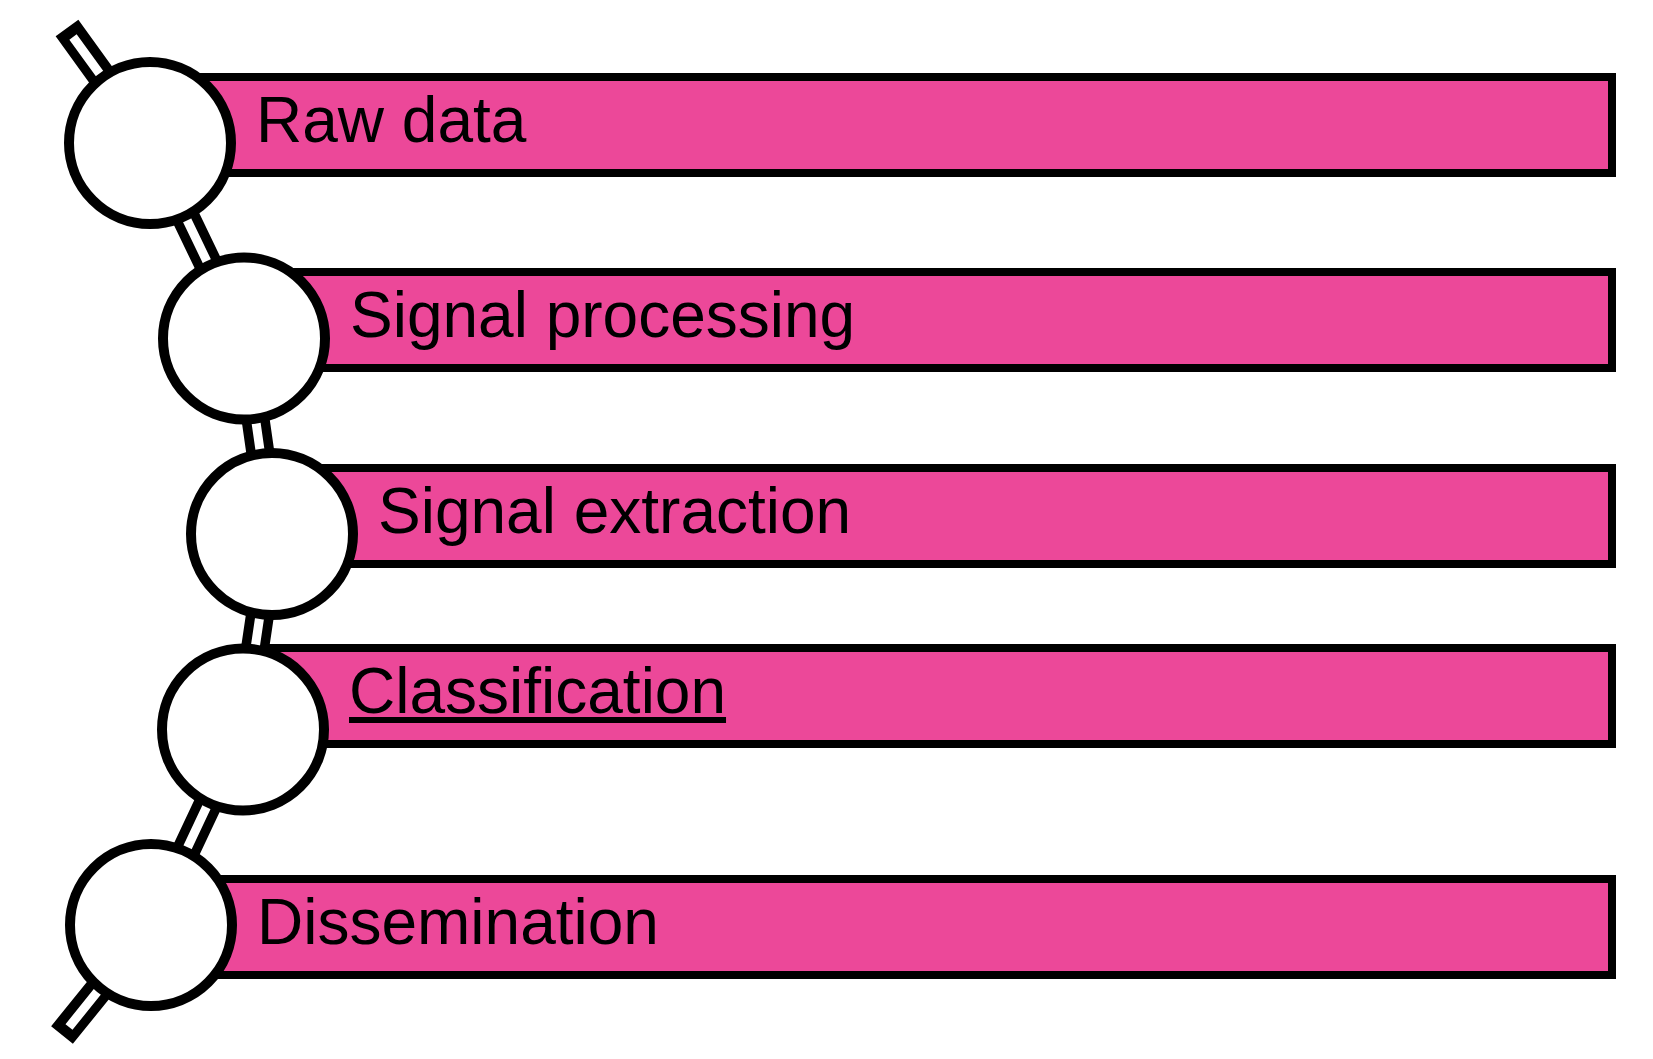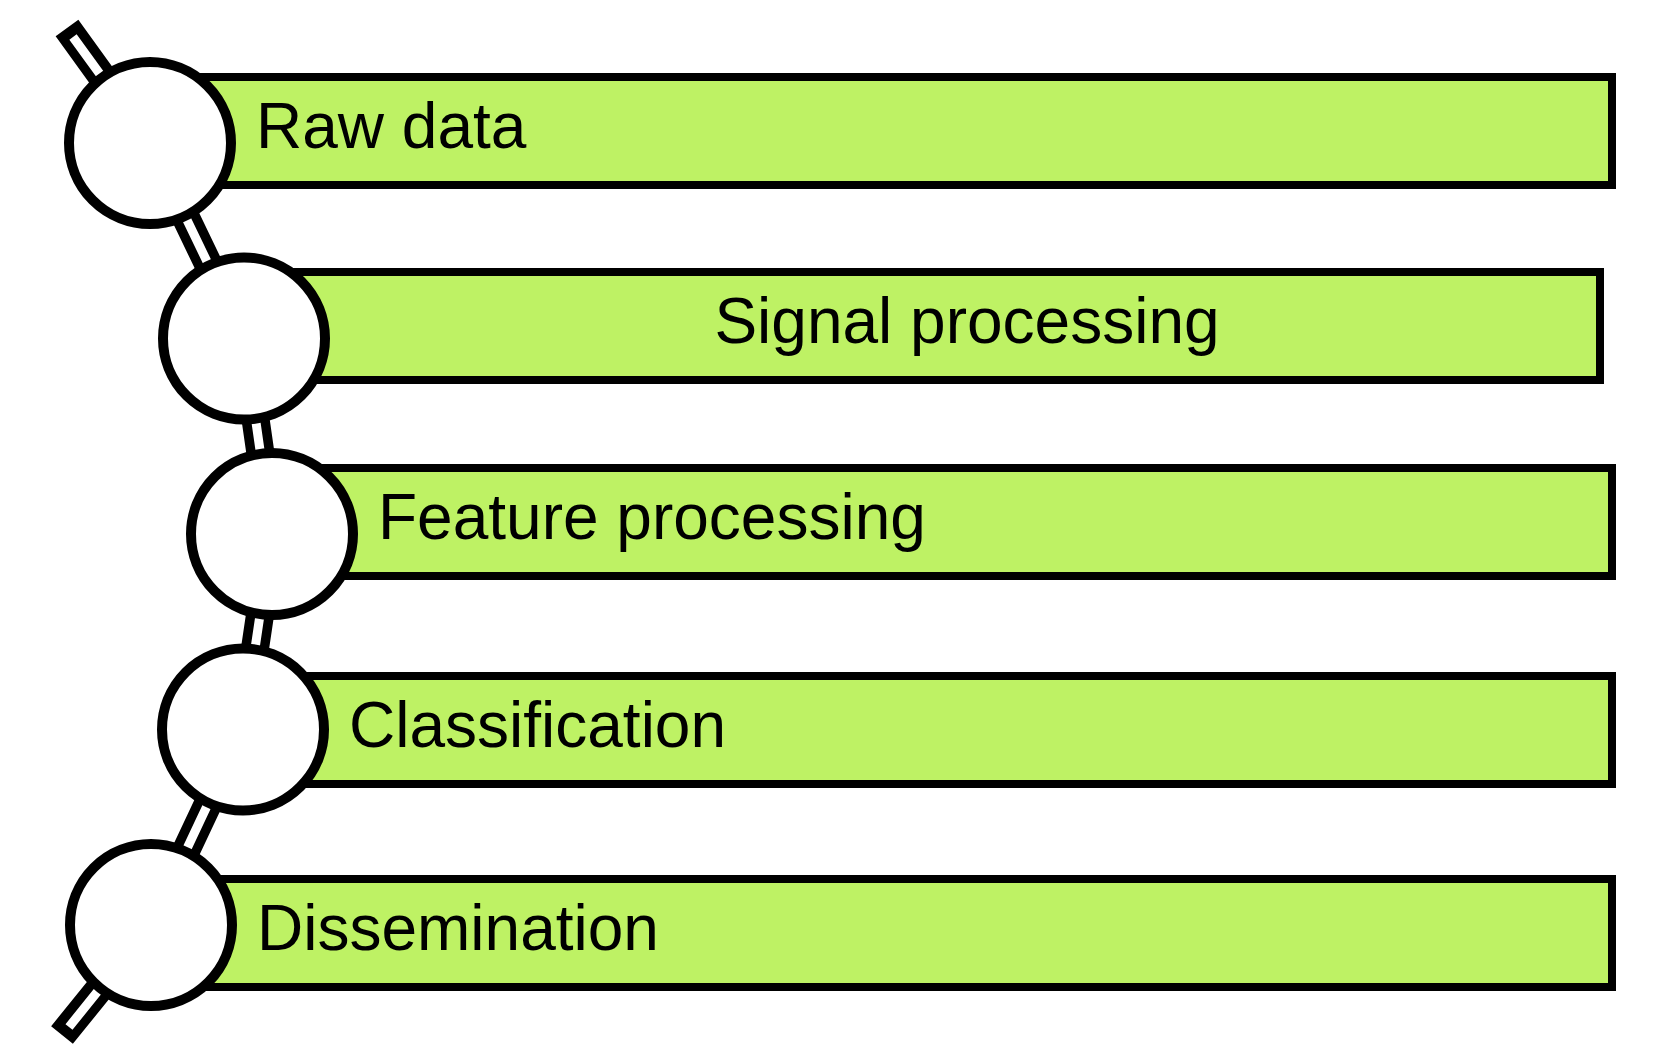--- a/index.html
+++ b/index.html
@@ -18,8 +18,8 @@
   .bar {
     position: absolute;
     box-sizing: border-box;
-    height: 116px;
-    background: #bef264;
+    height: 104px;
+    background: #ec4899;
     border: 8px solid #000000;
     display: flex;
     align-items: center;

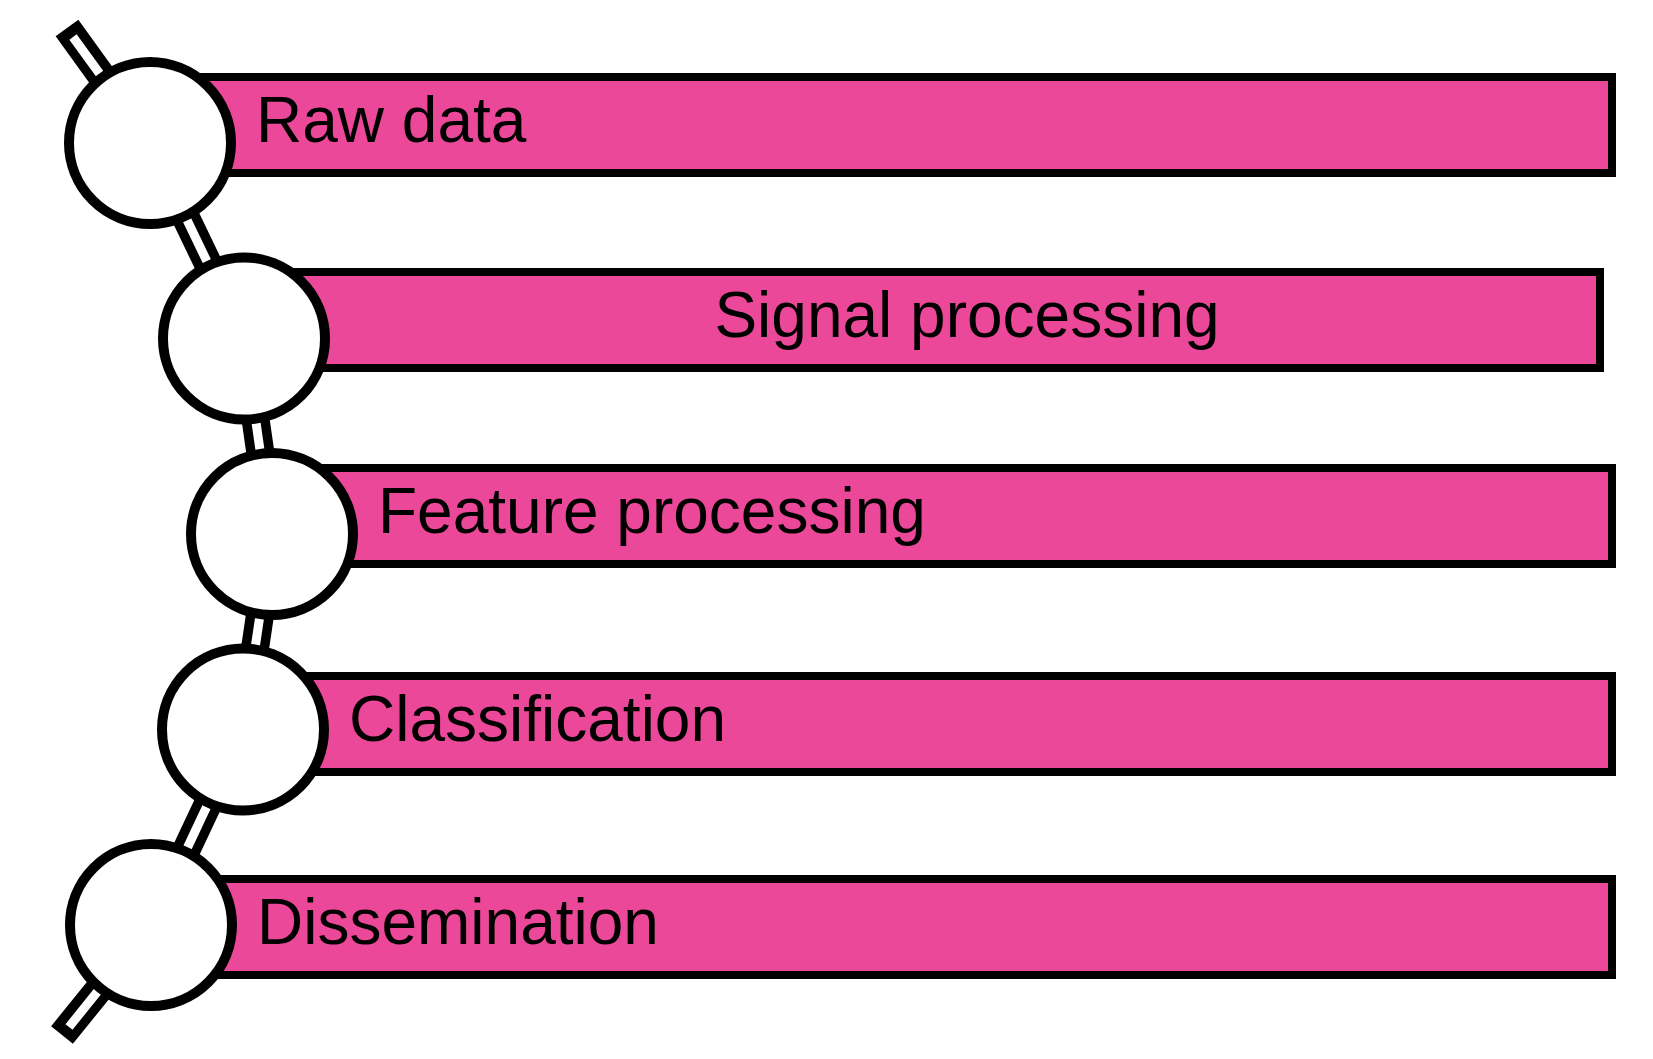--- a/index.html
+++ b/index.html
@@ -35,7 +35,7 @@
   }
   
   .bar-1 { top: 73px;  left: 150px; width: 1466px; }
-  .bar-2 { top: 268px; left: 232px; width: 1372px; justify-content: center; }
+  .bar-2 { top: 268px; left: 244px; width: 1372px; }
   .bar-3 { top: 464px; left: 272px; width: 1344px; }
   .bar-4 { top: 672px; left: 243px; width: 1373px; }
   .bar-5 { top: 875px; left: 151px; width: 1465px; }

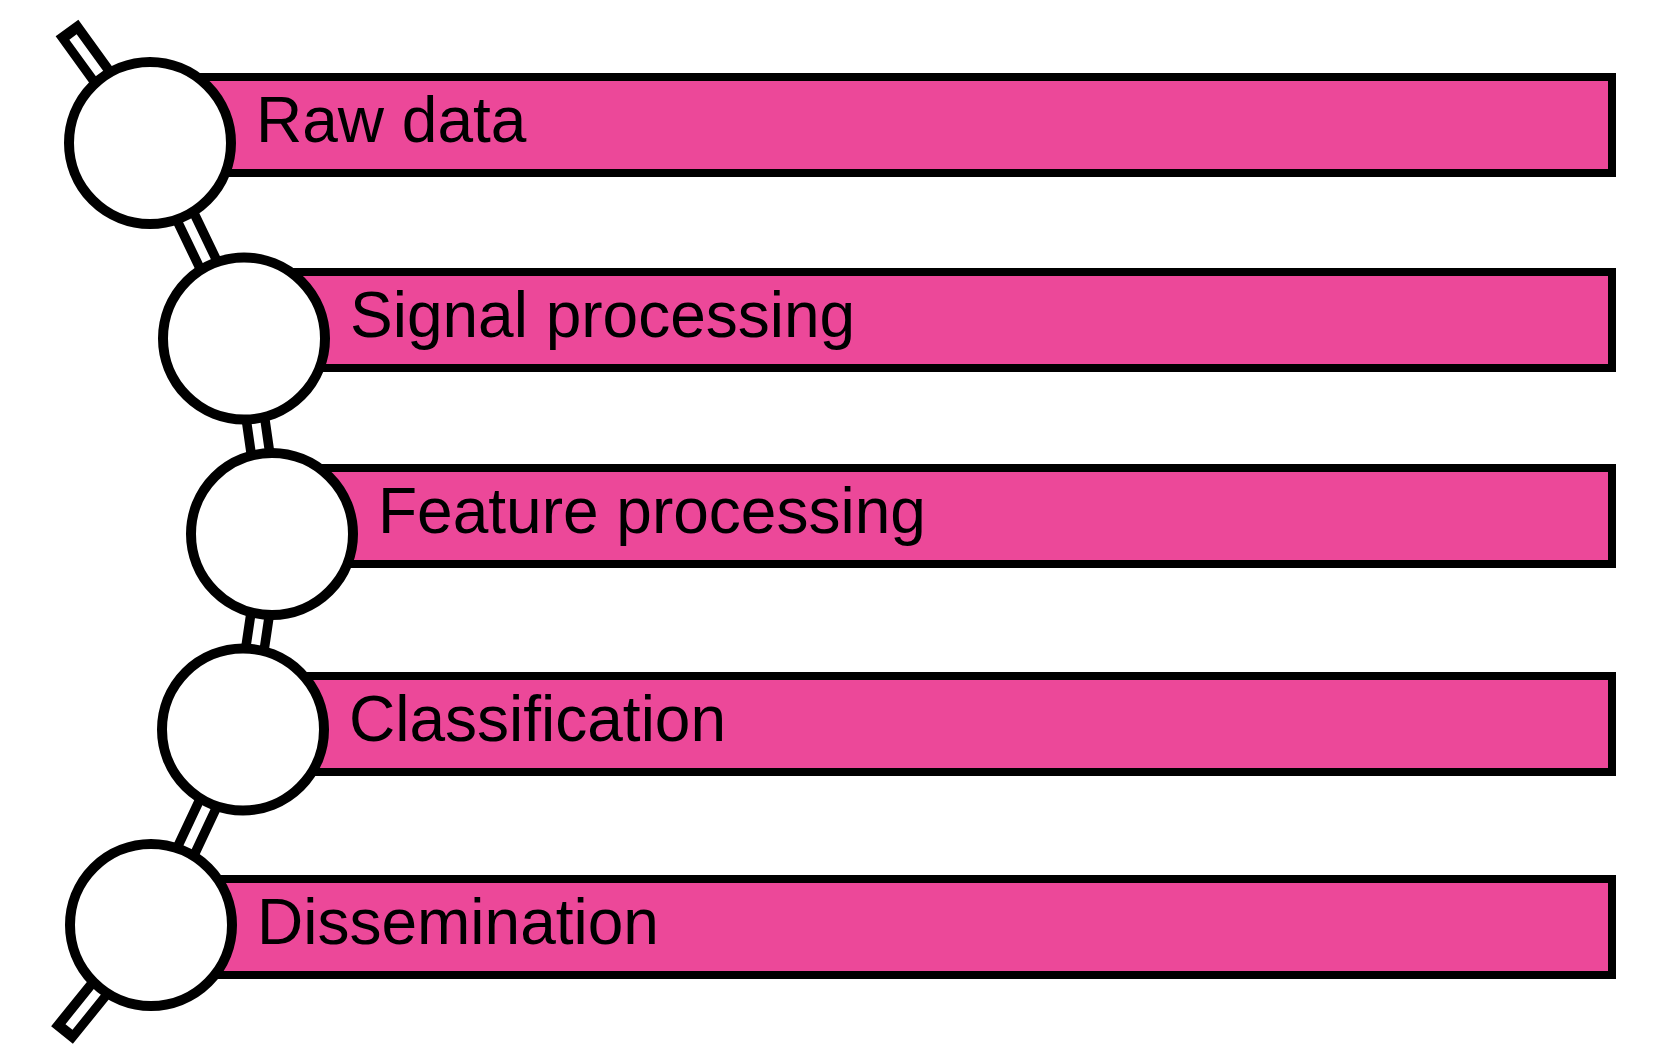--- a/index.html
+++ b/index.html
@@ -80,7 +80,7 @@
   </div>
 
   <div class="bar bar-3">
-    <span class="bar-label">Feature processing</span>
+    <span class="bar-label">Signal extraction</span>
   </div>
 
   <div class="bar bar-4">

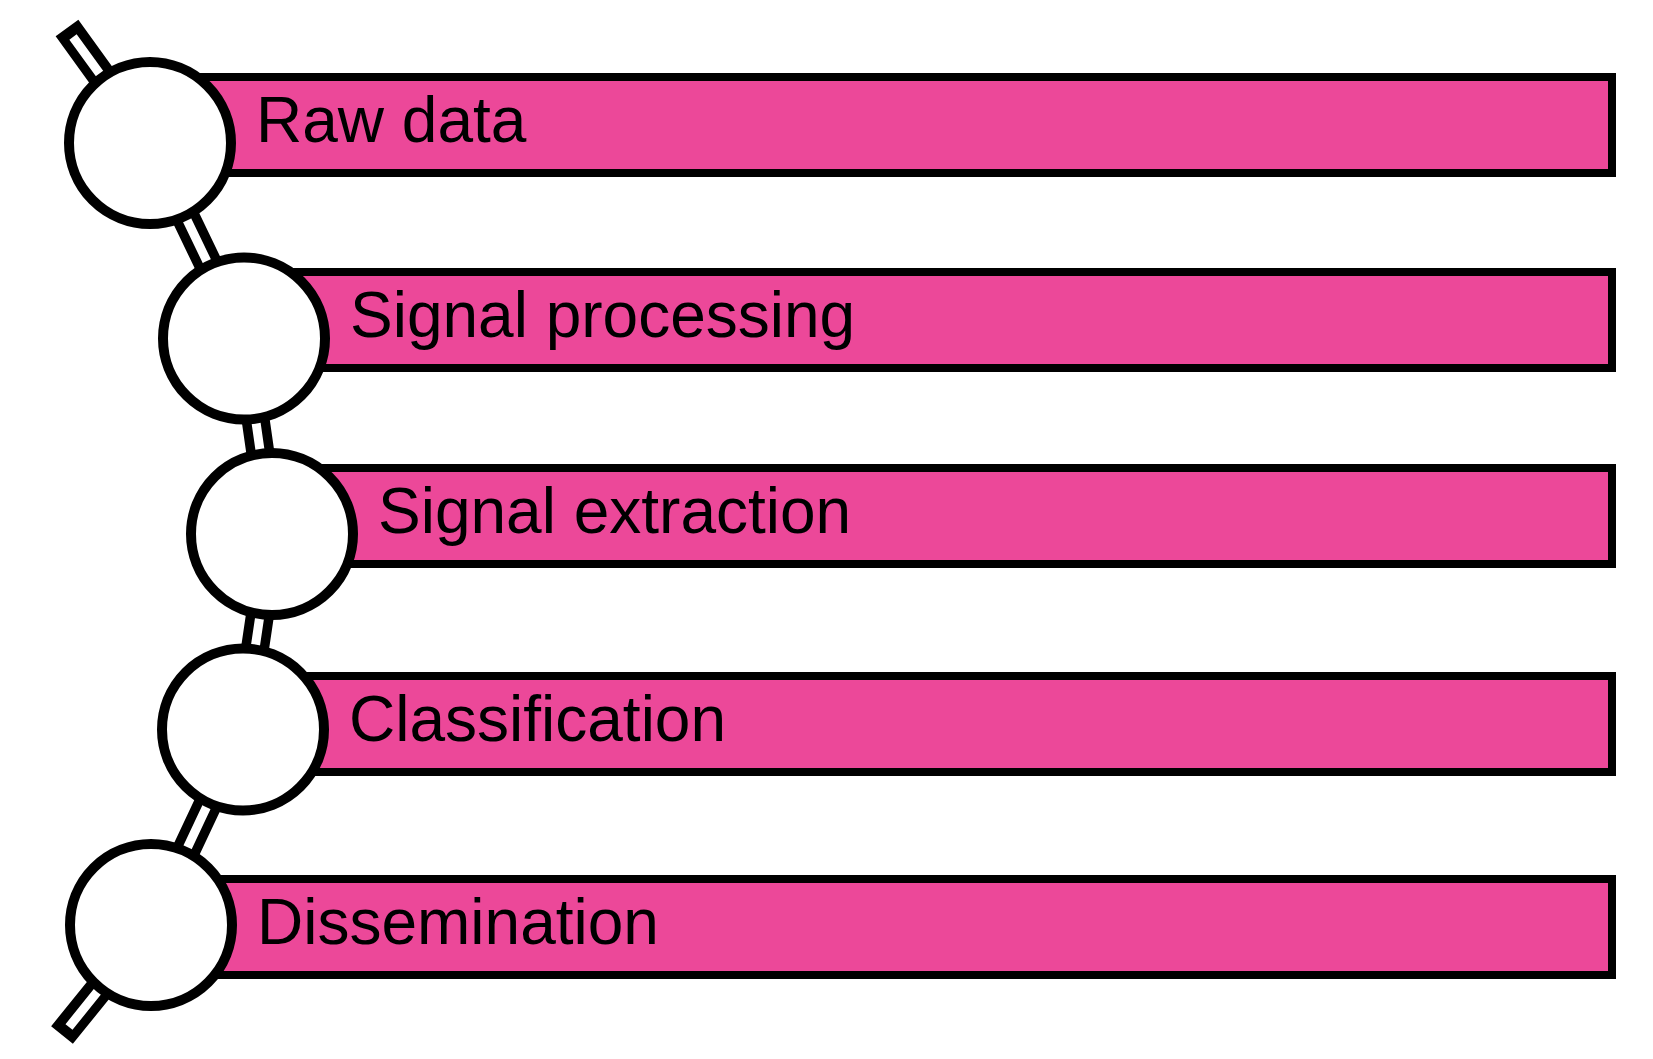--- a/index.html
+++ b/index.html
@@ -37,7 +37,7 @@
   .bar-1 { top: 73px;  left: 150px; width: 1466px; }
   .bar-2 { top: 268px; left: 244px; width: 1372px; }
   .bar-3 { top: 464px; left: 272px; width: 1344px; }
-  .bar-4 { top: 672px; left: 243px; width: 1373px; }
+  .bar-4 { top: 644px; left: 243px; width: 1373px; text-decoration: underline; }
   .bar-5 { top: 875px; left: 151px; width: 1465px; }
 
   .chain-overlay {

